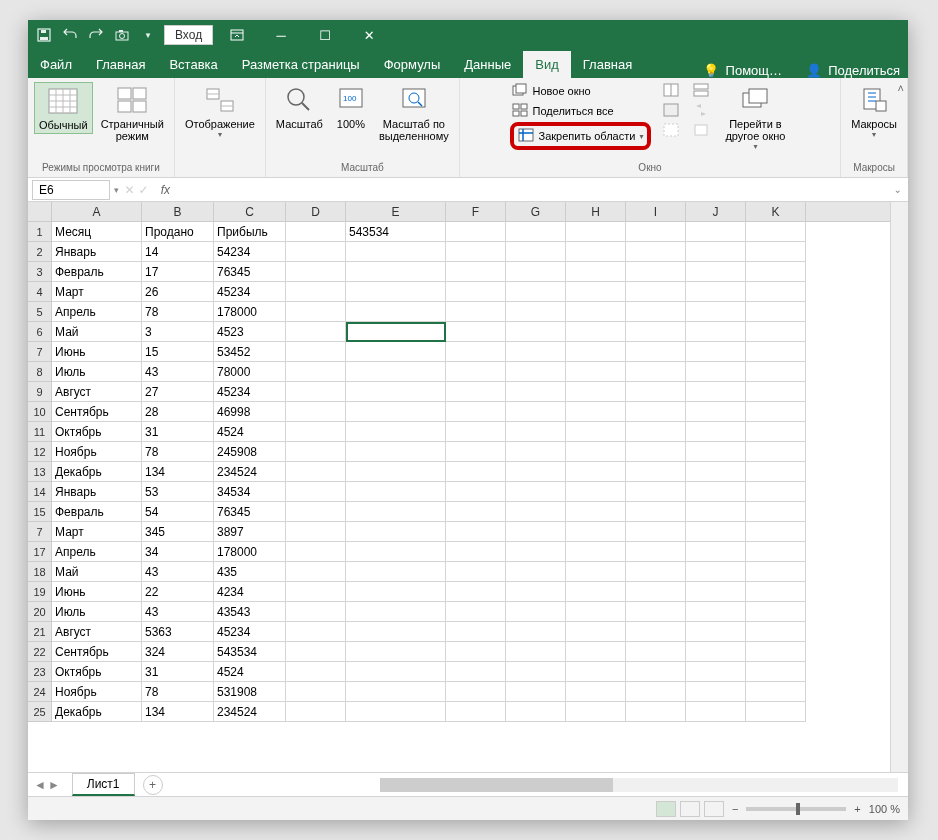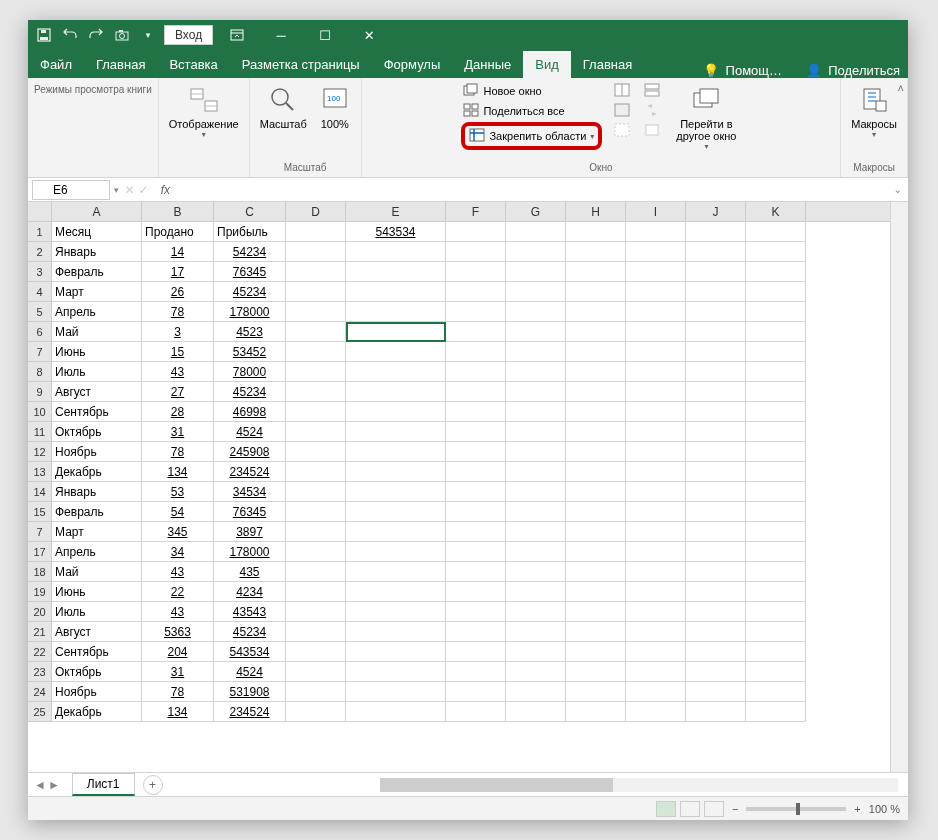--- a/index.html
+++ b/index.html
@@ -126,6 +126,29 @@
 
   <div class="ribbon">
     <div class="ribbon-group">
+      <div class="ribbon-group-content">
+        <div class="ribbon-btn active">
+          <div class="icon">
+              <svg width="30" height="26">
+                <rect x="1" y="1" width="28" height="24" fill="#fff" stroke="#999"></rect>
+                <path d="M1 7H29 M1 13H29 M1 19H29 M8 1V25 M15 1V25 M22 1V25" stroke="#bbb"></path>
+              </svg>
+            </div>
+          <span>Обычный</span>
+        </div>
+        <div class="ribbon-btn">
+          <div class="icon">
+              <svg width="30" height="26">
+                <rect x="1" y="1" width="13" height="11" fill="#fff" stroke="#999"></rect>
+                <rect x="16" y="1" width="13" height="11" fill="#fff" stroke="#999"></rect>
+                <rect x="1" y="14" width="13" height="11" fill="#fff" stroke="#999"></rect>
+                <rect x="16" y="14" width="13" height="11" fill="#fff" stroke="#999"></rect>
+              </svg>
+            </div>
+          <span style="white-space:pre-line">Страничный
+режим</span>
+        </div>
+      </div>
       <div class="ribbon-group-label">Режимы просмотра книги</div>
     </div>
 

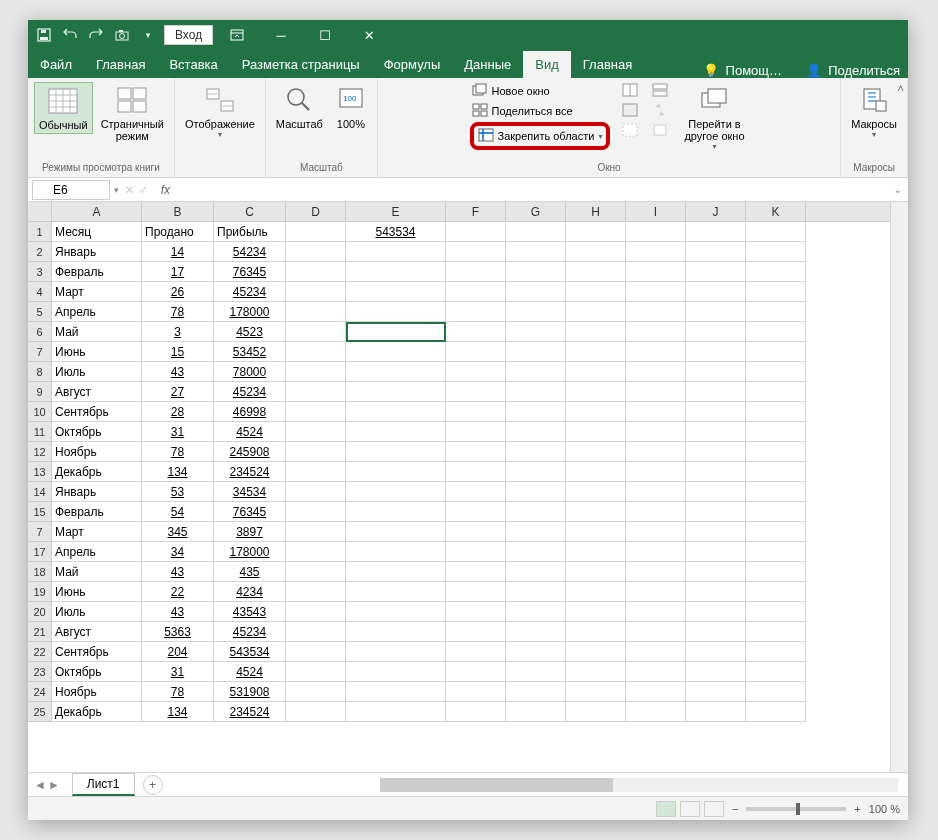--- a/index.html
+++ b/index.html
@@ -189,6 +189,17 @@
             </div>
           <span>100%</span>
         </div>
+        <div class="ribbon-btn">
+          <div class="icon">
+              <svg width="28" height="28">
+                <rect x="3" y="3" width="22" height="18" fill="#fff" stroke="#666"></rect>
+                <circle cx="14" cy="12" r="5" fill="none" stroke="#0066cc"></circle>
+                <path d="M18 16 L22 20" stroke="#0066cc" stroke-width="1.5"></path>
+              </svg>
+            </div>
+          <span style="white-space:pre-line">Масштаб по
+выделенному</span>
+        </div>
       </div>
       <div class="ribbon-group-label">Масштаб</div>
     </div>

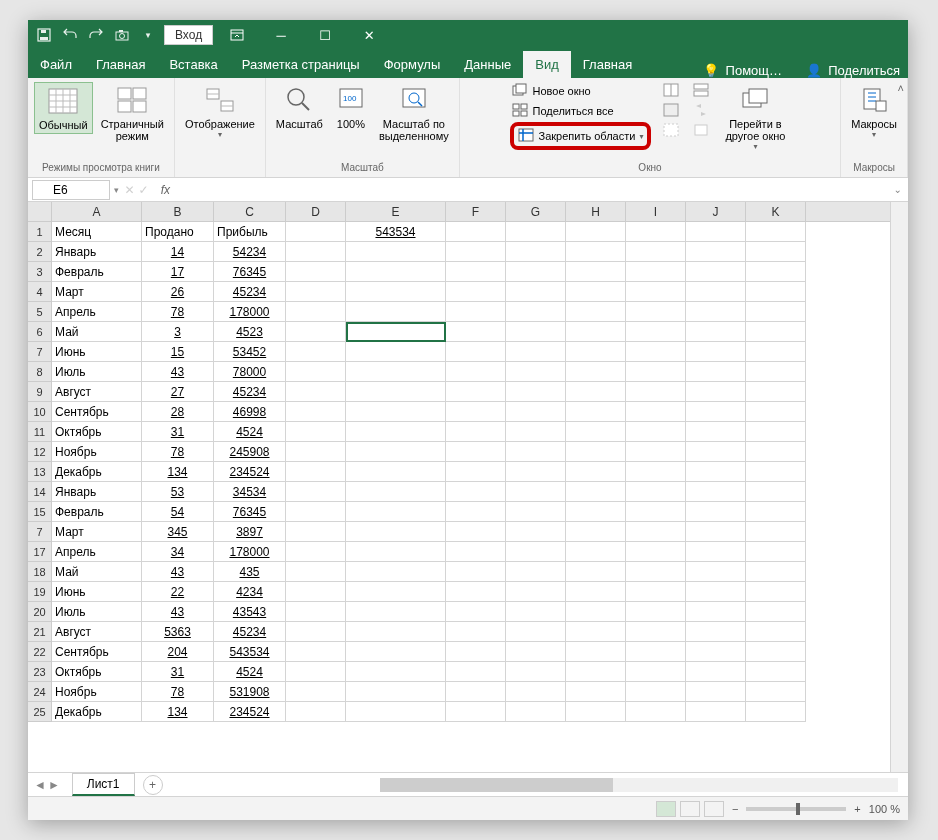--- a/index.html
+++ b/index.html
@@ -28,7 +28,7 @@
 .ribbon-mini-row .icon { width: 16px; height: 16px; }
 .freeze-highlight { border: 4px solid #cc0000; border-radius: 8px; padding: 2px 4px; }
 .namebox-bar { height: 24px; background: #fff; border-bottom: 1px solid #d4d4d4; display: flex; align-items: center; font-size: 12px; }
-.namebox { width: 78px; border: 1px solid #ccc; padding: 2px 20px; margin: 0 4px; background: #fff; font-size: 12px; }
+.namebox { width: 78px; border: 1px solid #ccc; padding: 2px 6px; margin: 0 4px; background: #fff; font-size: 12px; }
 .fx-btns { display: flex; gap: 4px; padding: 0 6px; color: #888; }
 .fx-label { font-style: italic; color: #666; padding: 0 6px; }
 .formula-input { flex: 1; border: none; outline: none; padding: 2px; font-size: 12px; }

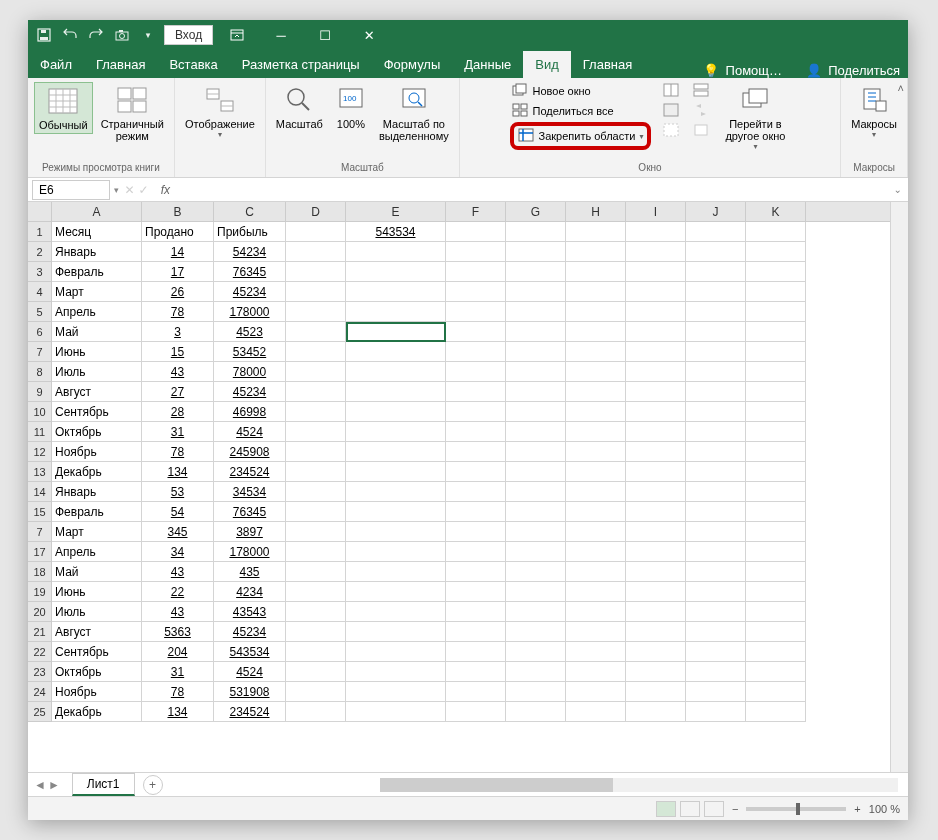--- a/index.html
+++ b/index.html
@@ -41,7 +41,7 @@
 .cells { position: absolute; top: 20px; left: 24px; right: 18px; bottom: 0; }
 .cell-row { display: flex; height: 20px; }
 .cell { border-right: 1px solid #d4d4d4; border-bottom: 1px solid #d4d4d4; font-size: 12px; padding: 0 3px; line-height: 20px; overflow: hidden; white-space: nowrap; }
-.cell.num { text-align: center; text-decoration: underline; }
+.cell.num { text-align: left; }
 .cell.selected { border: 2px solid #217346; position: relative; z-index: 1; }
 .vscroll { position: absolute; right: 0; top: 0; width: 18px; bottom: 0; background: #f0f0f0; border-left: 1px solid #d4d4d4; }
 .sheet-tabs { height: 24px; background: #fff; border-top: 1px solid #d4d4d4; display: flex; align-items: center; font-size: 12px; }

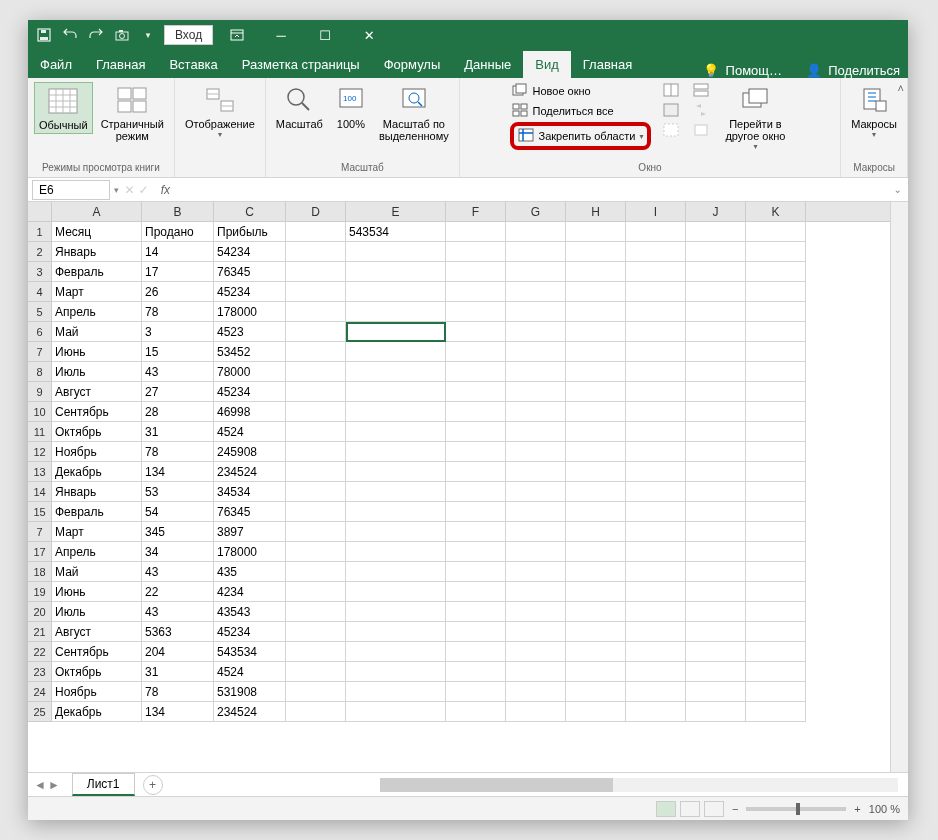--- a/index.html
+++ b/index.html
@@ -650,7 +650,7 @@
         </div>
         <div class="cell-row">
           <div class="cell" style="width: 90px;">Сентябрь</div>
-          <div class="cell num" style="width: 72px;">204</div>
+          <div class="cell num" style="width: 72px;">324</div>
           <div class="cell num" style="width: 72px;">543534</div>
           <div class="cell" style="width: 60px;"></div>
           <div class="cell" style="width: 100px;"></div>

